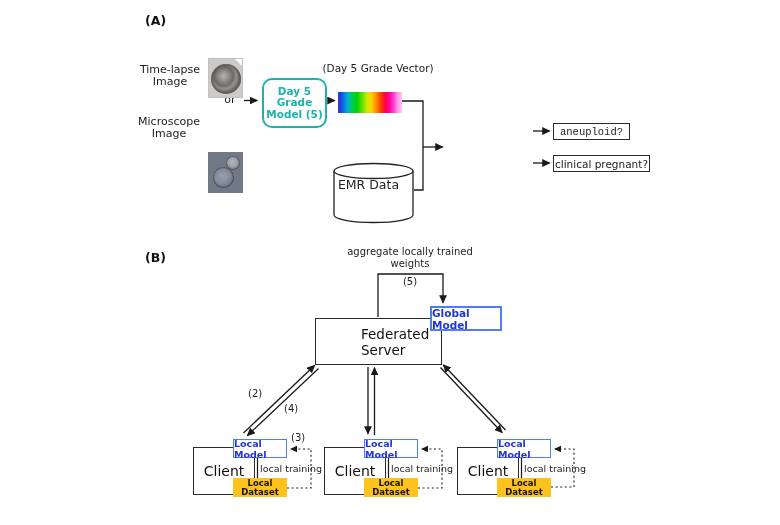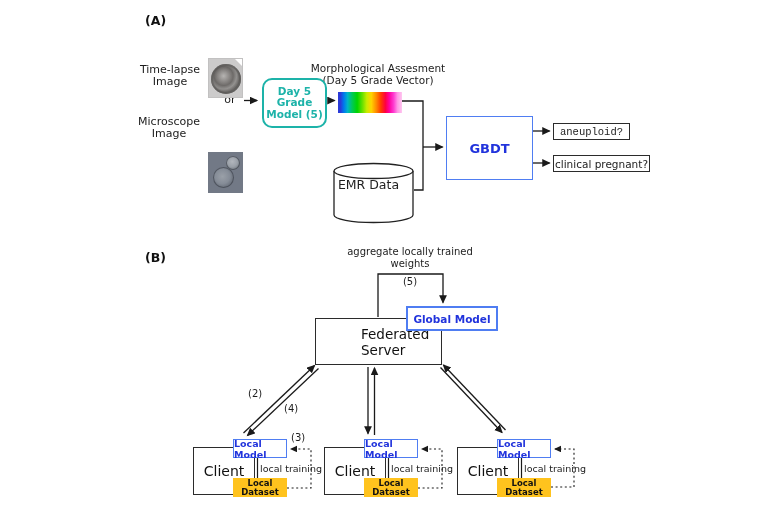--- a/index.html
+++ b/index.html
@@ -133,7 +133,6 @@
   </div>
 
   <div class="abs cap10 ctr" style="left:297px; top:62px; width:162px; font-size:10.5px;">
-    <div>Morphological Assesment</div>
     <div>(Day 5 Grade Vector)</div>
   </div>
 

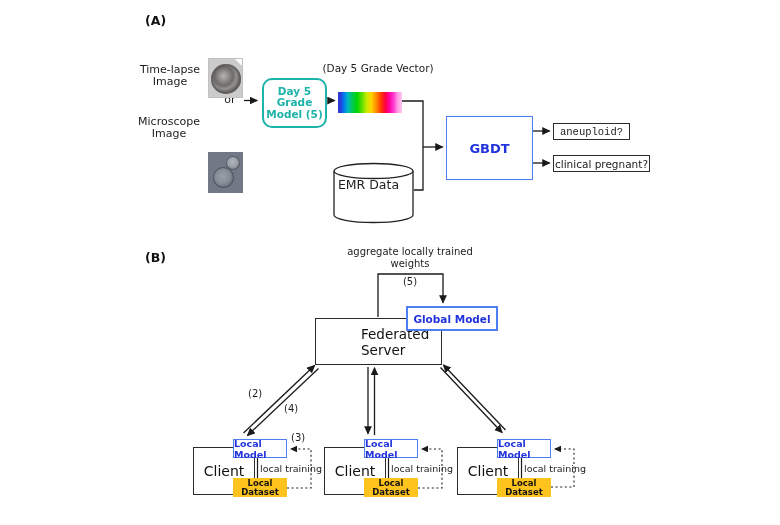--- a/index.html
+++ b/index.html
@@ -140,7 +140,6 @@
 
   <div class="abs ctr emr-title">EMR Data</div>
 
-  <div class="abs gbdt-box">GBDT</div>
 
   <div class="abs out-box" style="left:553px; top:123px; width:77px; height:17px;font-family:Liberation Mono, monospace;">aneuploid?</div>
   <div class="abs out-box" style="left:553px; top:155px; width:97px; height:17px;">clinical pregnant?</div>

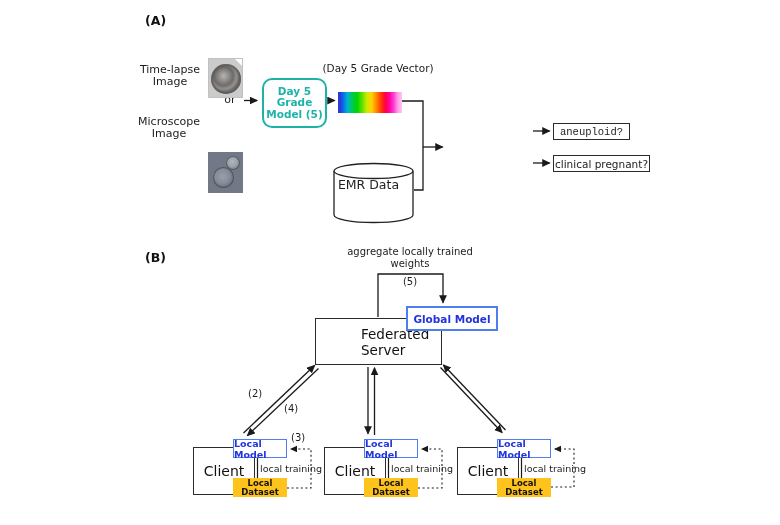--- a/index.html
+++ b/index.html
@@ -45,7 +45,7 @@
   
   .server-box { left:315px; top:318px; width:127px; height:47px; border:1.4px solid #2b2b2b; background:#fff;
       display:flex; align-items:center; justify-content:center; font-size:13.5px; color:#111; z-index:2;padding-left:45px; }
-  .gmodel-box { left:406px; top:306px; width:92px; height:25px; border:2px solid var(--model-border); background:#fff;
+  .gmodel-box { left:430px; top:306px; width:72px; height:25px; border:2px solid var(--model-border); background:#fff;
       display:flex; align-items:center; justify-content:center; font-size:10.5px; font-weight:bold; color:var(--strong-blue); z-index:3; }
   .client-box { width:62px; height:48px; border:1.4px solid #2b2b2b; background:#fff; display:flex; align-items:center;
       justify-content:center; font-size:14px; color:#111; z-index:2; }

